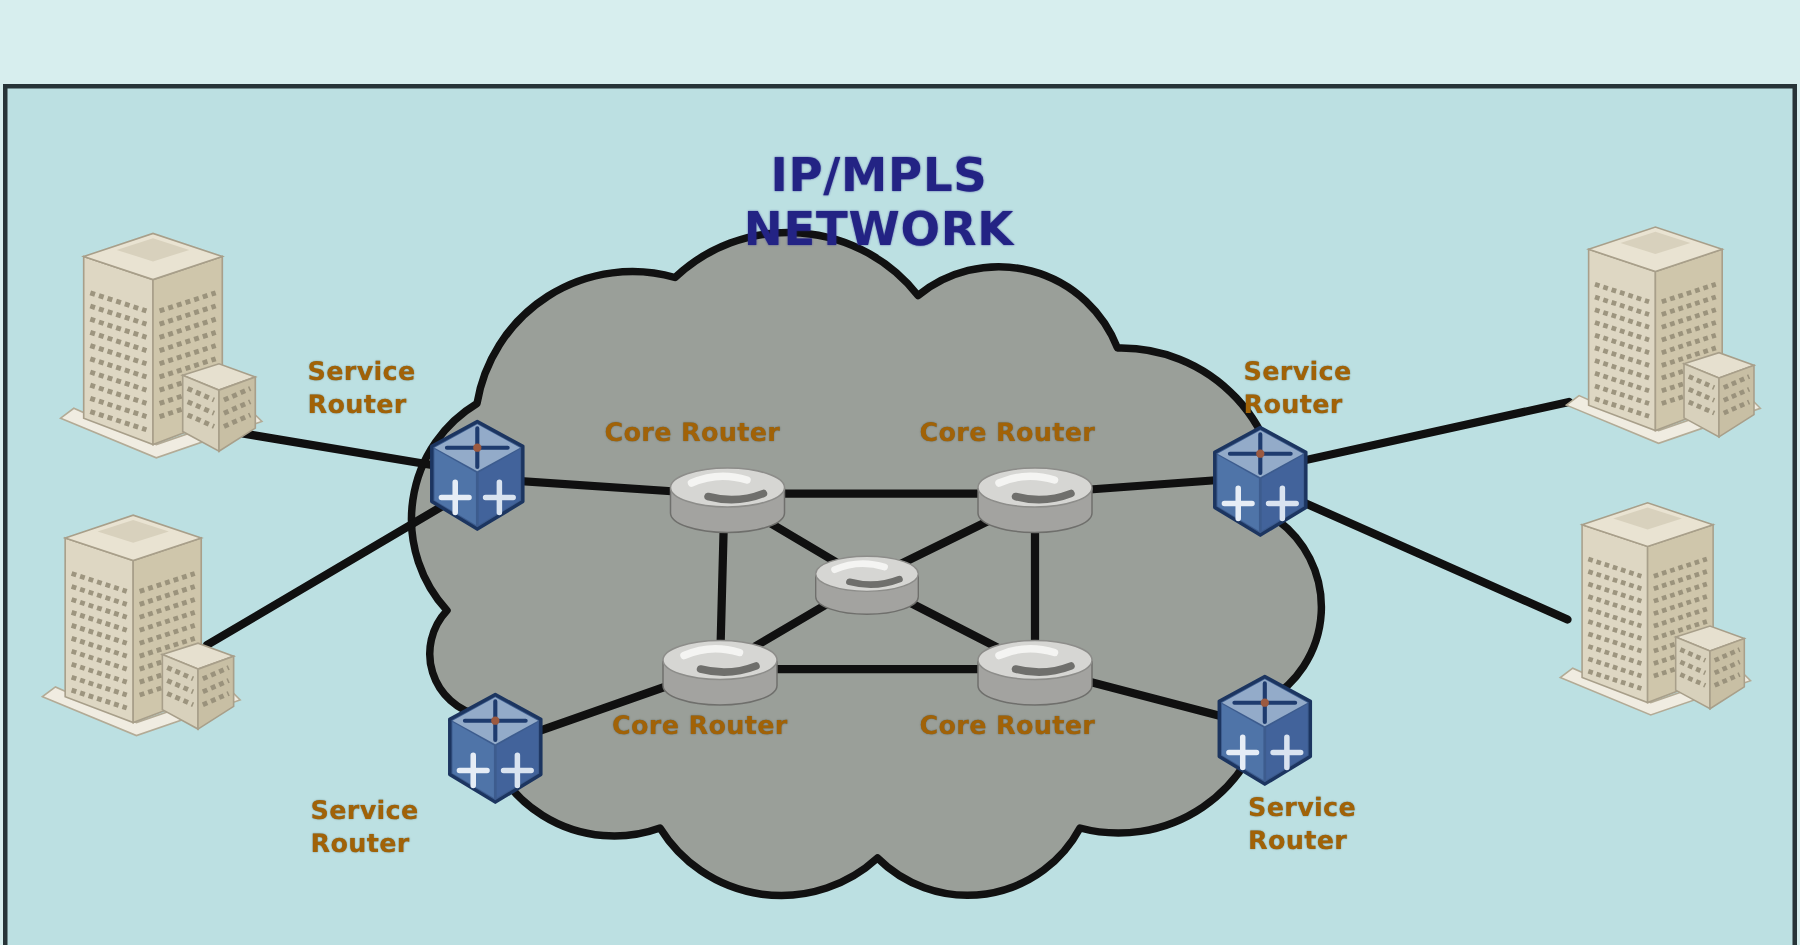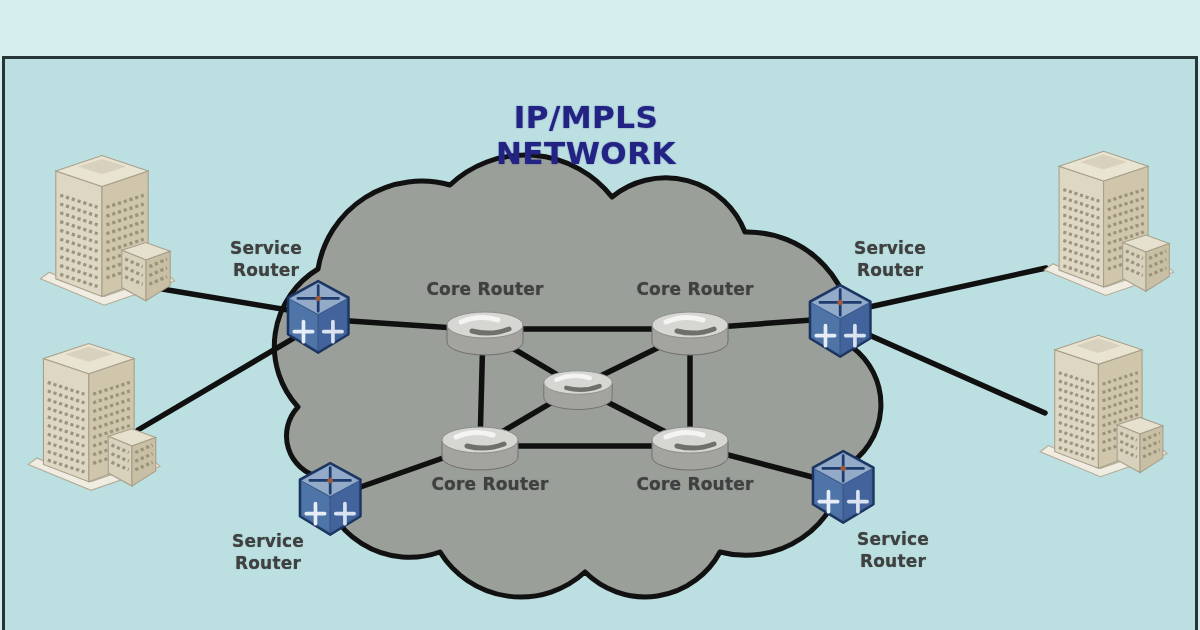--- a/index.html
+++ b/index.html
@@ -7,7 +7,7 @@
   .stage{position:relative;width:1200px;height:630px;background:#d7eeee;margin-top:47px;}
   .panel{position:absolute;left:2px;right:2px;top:9px;bottom:12px;background:#bce0e2;border:3px solid #273438;box-sizing:border-box;}
   .diagram{position:absolute;left:0;top:0;width:1200px;height:630px;filter:blur(0.35px);}
-  .lbl{position:absolute;font-weight:bold;color:#404040;text-align:center;font-size:17px;line-height:22px;letter-spacing:0.2px;text-shadow:0 0 1px rgba(35,55,50,0.6);}
+  .lbl{position:absolute;font-weight:bold;color:#a16207;text-align:left;font-size:17px;line-height:22px;letter-spacing:0.2px;text-shadow:0 0 1px rgba(35,55,50,0.6);}
   .lbl span{display:block;}
   .title{position:absolute;left:420px;top:52px;width:332px;text-align:center;font-weight:bold;font-size:31px;line-height:36px;color:#232384;letter-spacing:0.5px;text-shadow:0 0 1.4px rgba(40,40,140,0.75);}
 </style>

